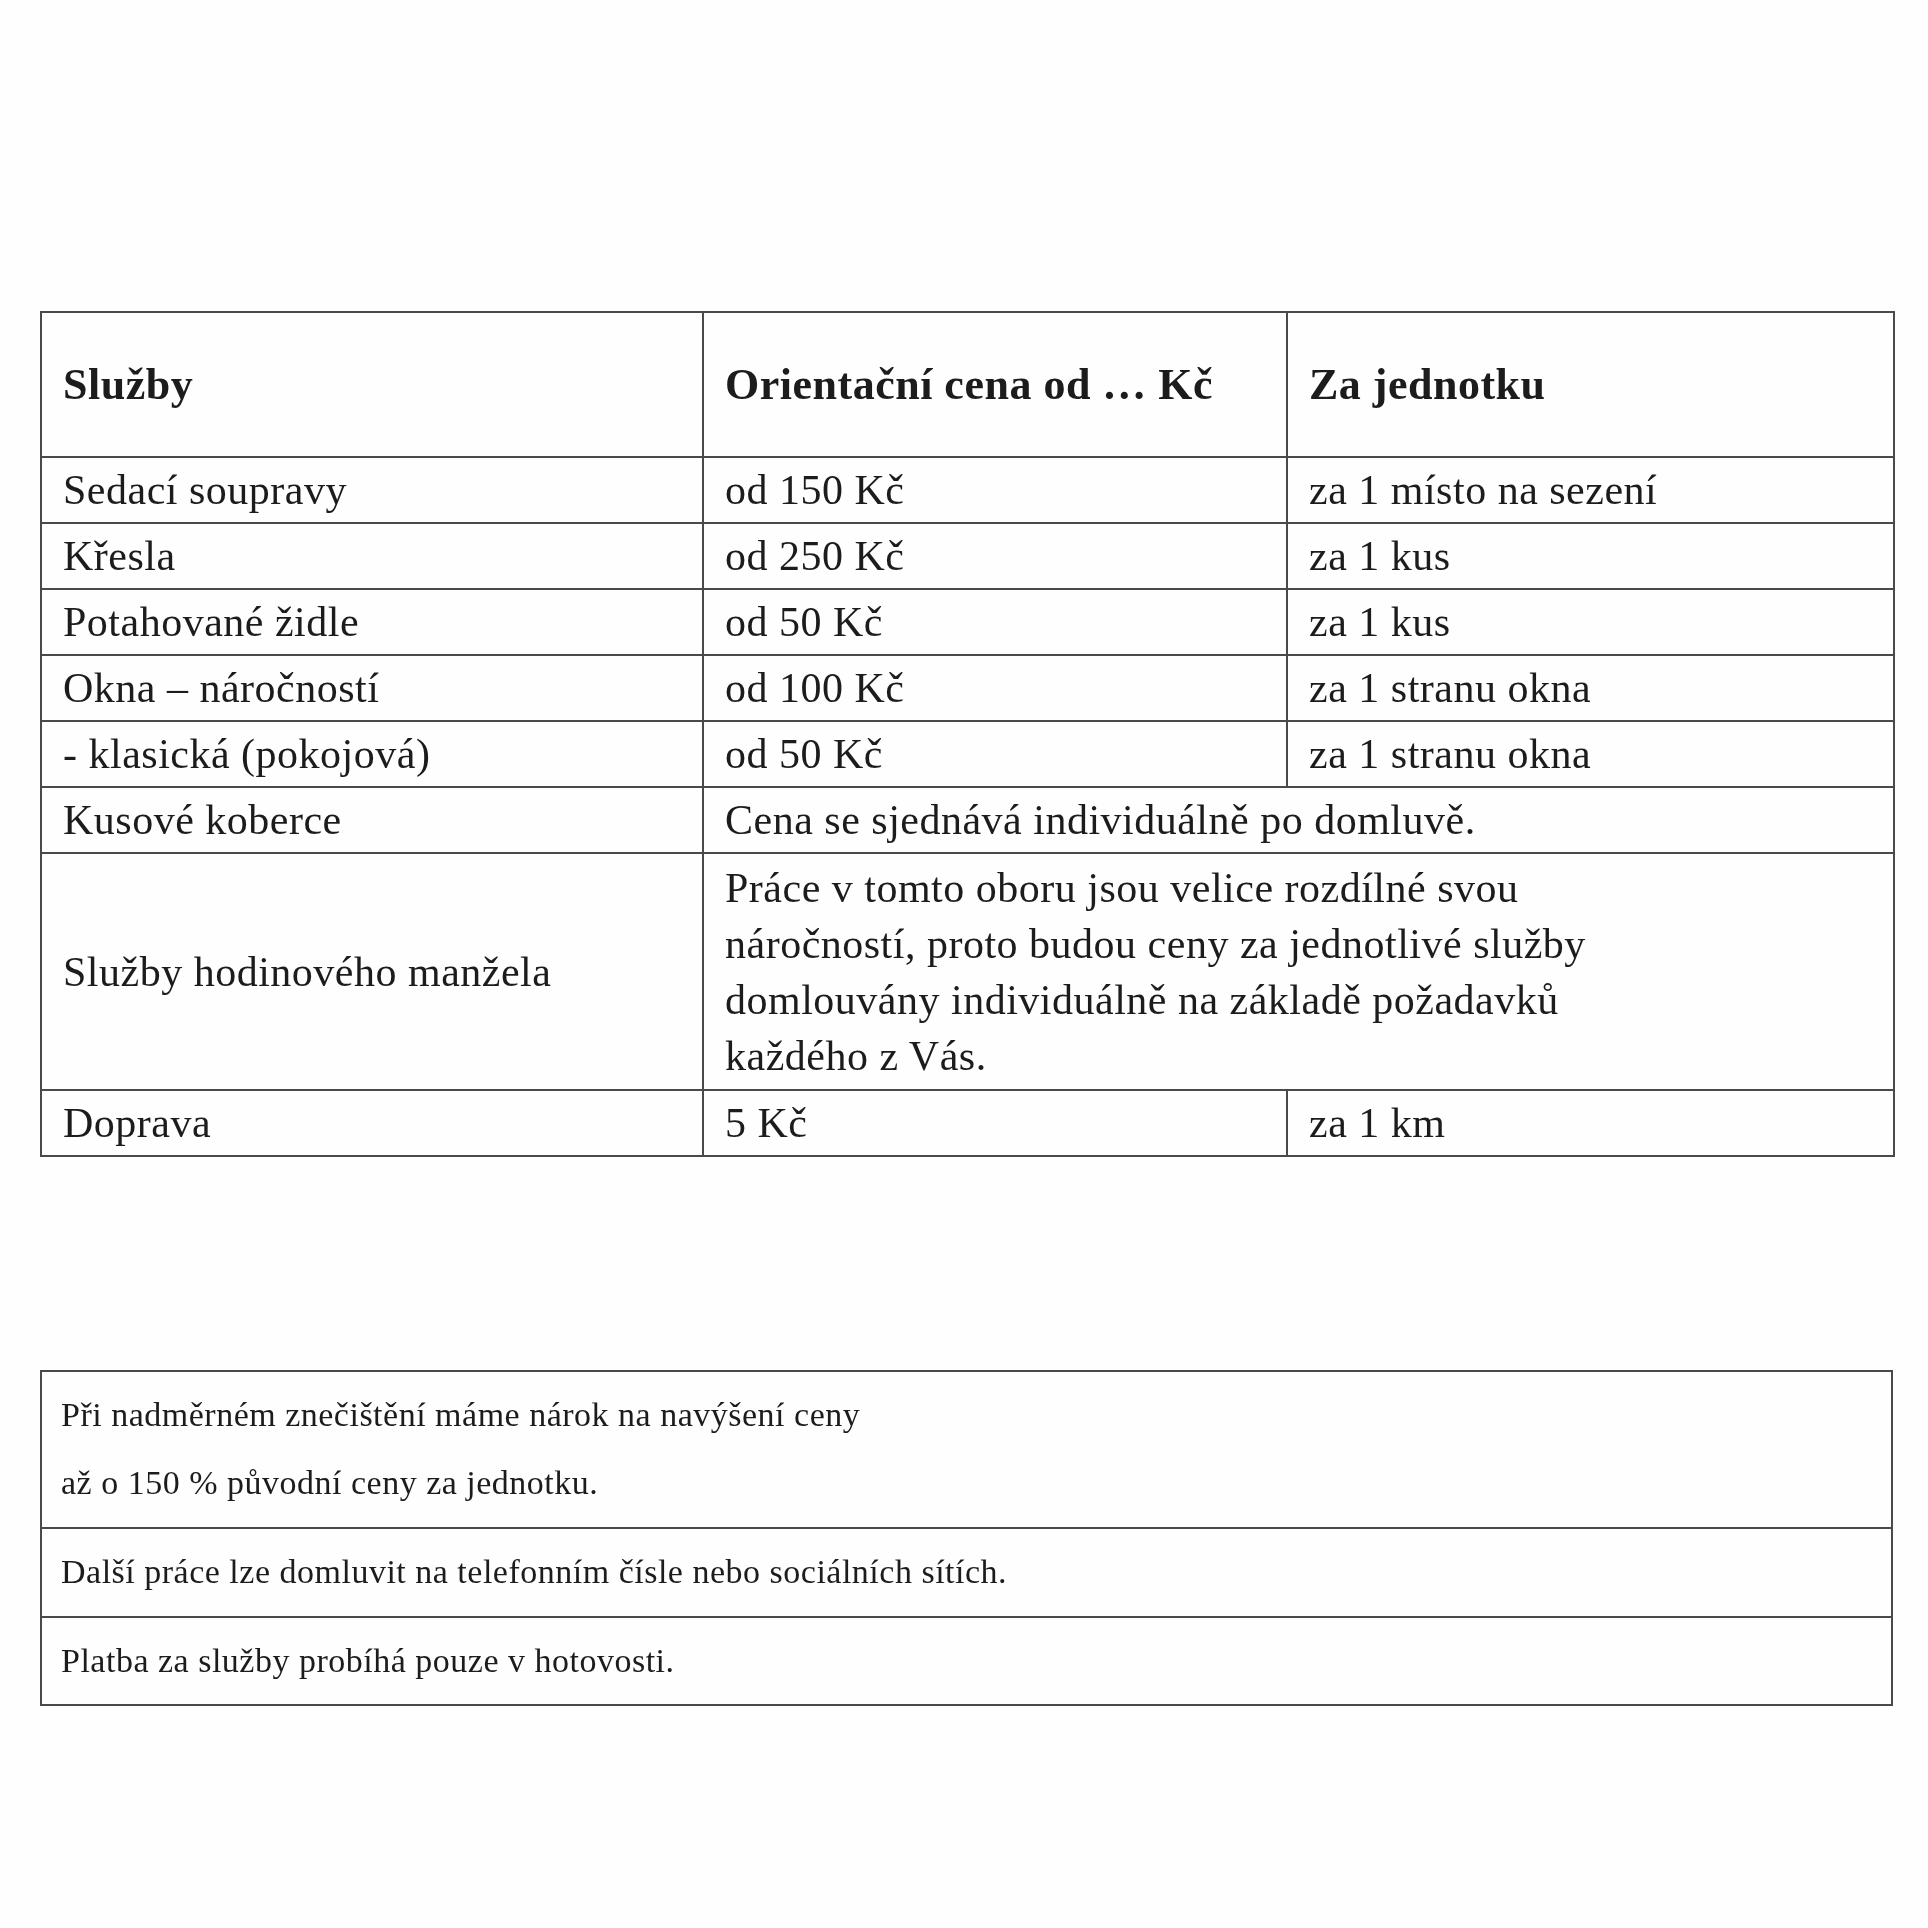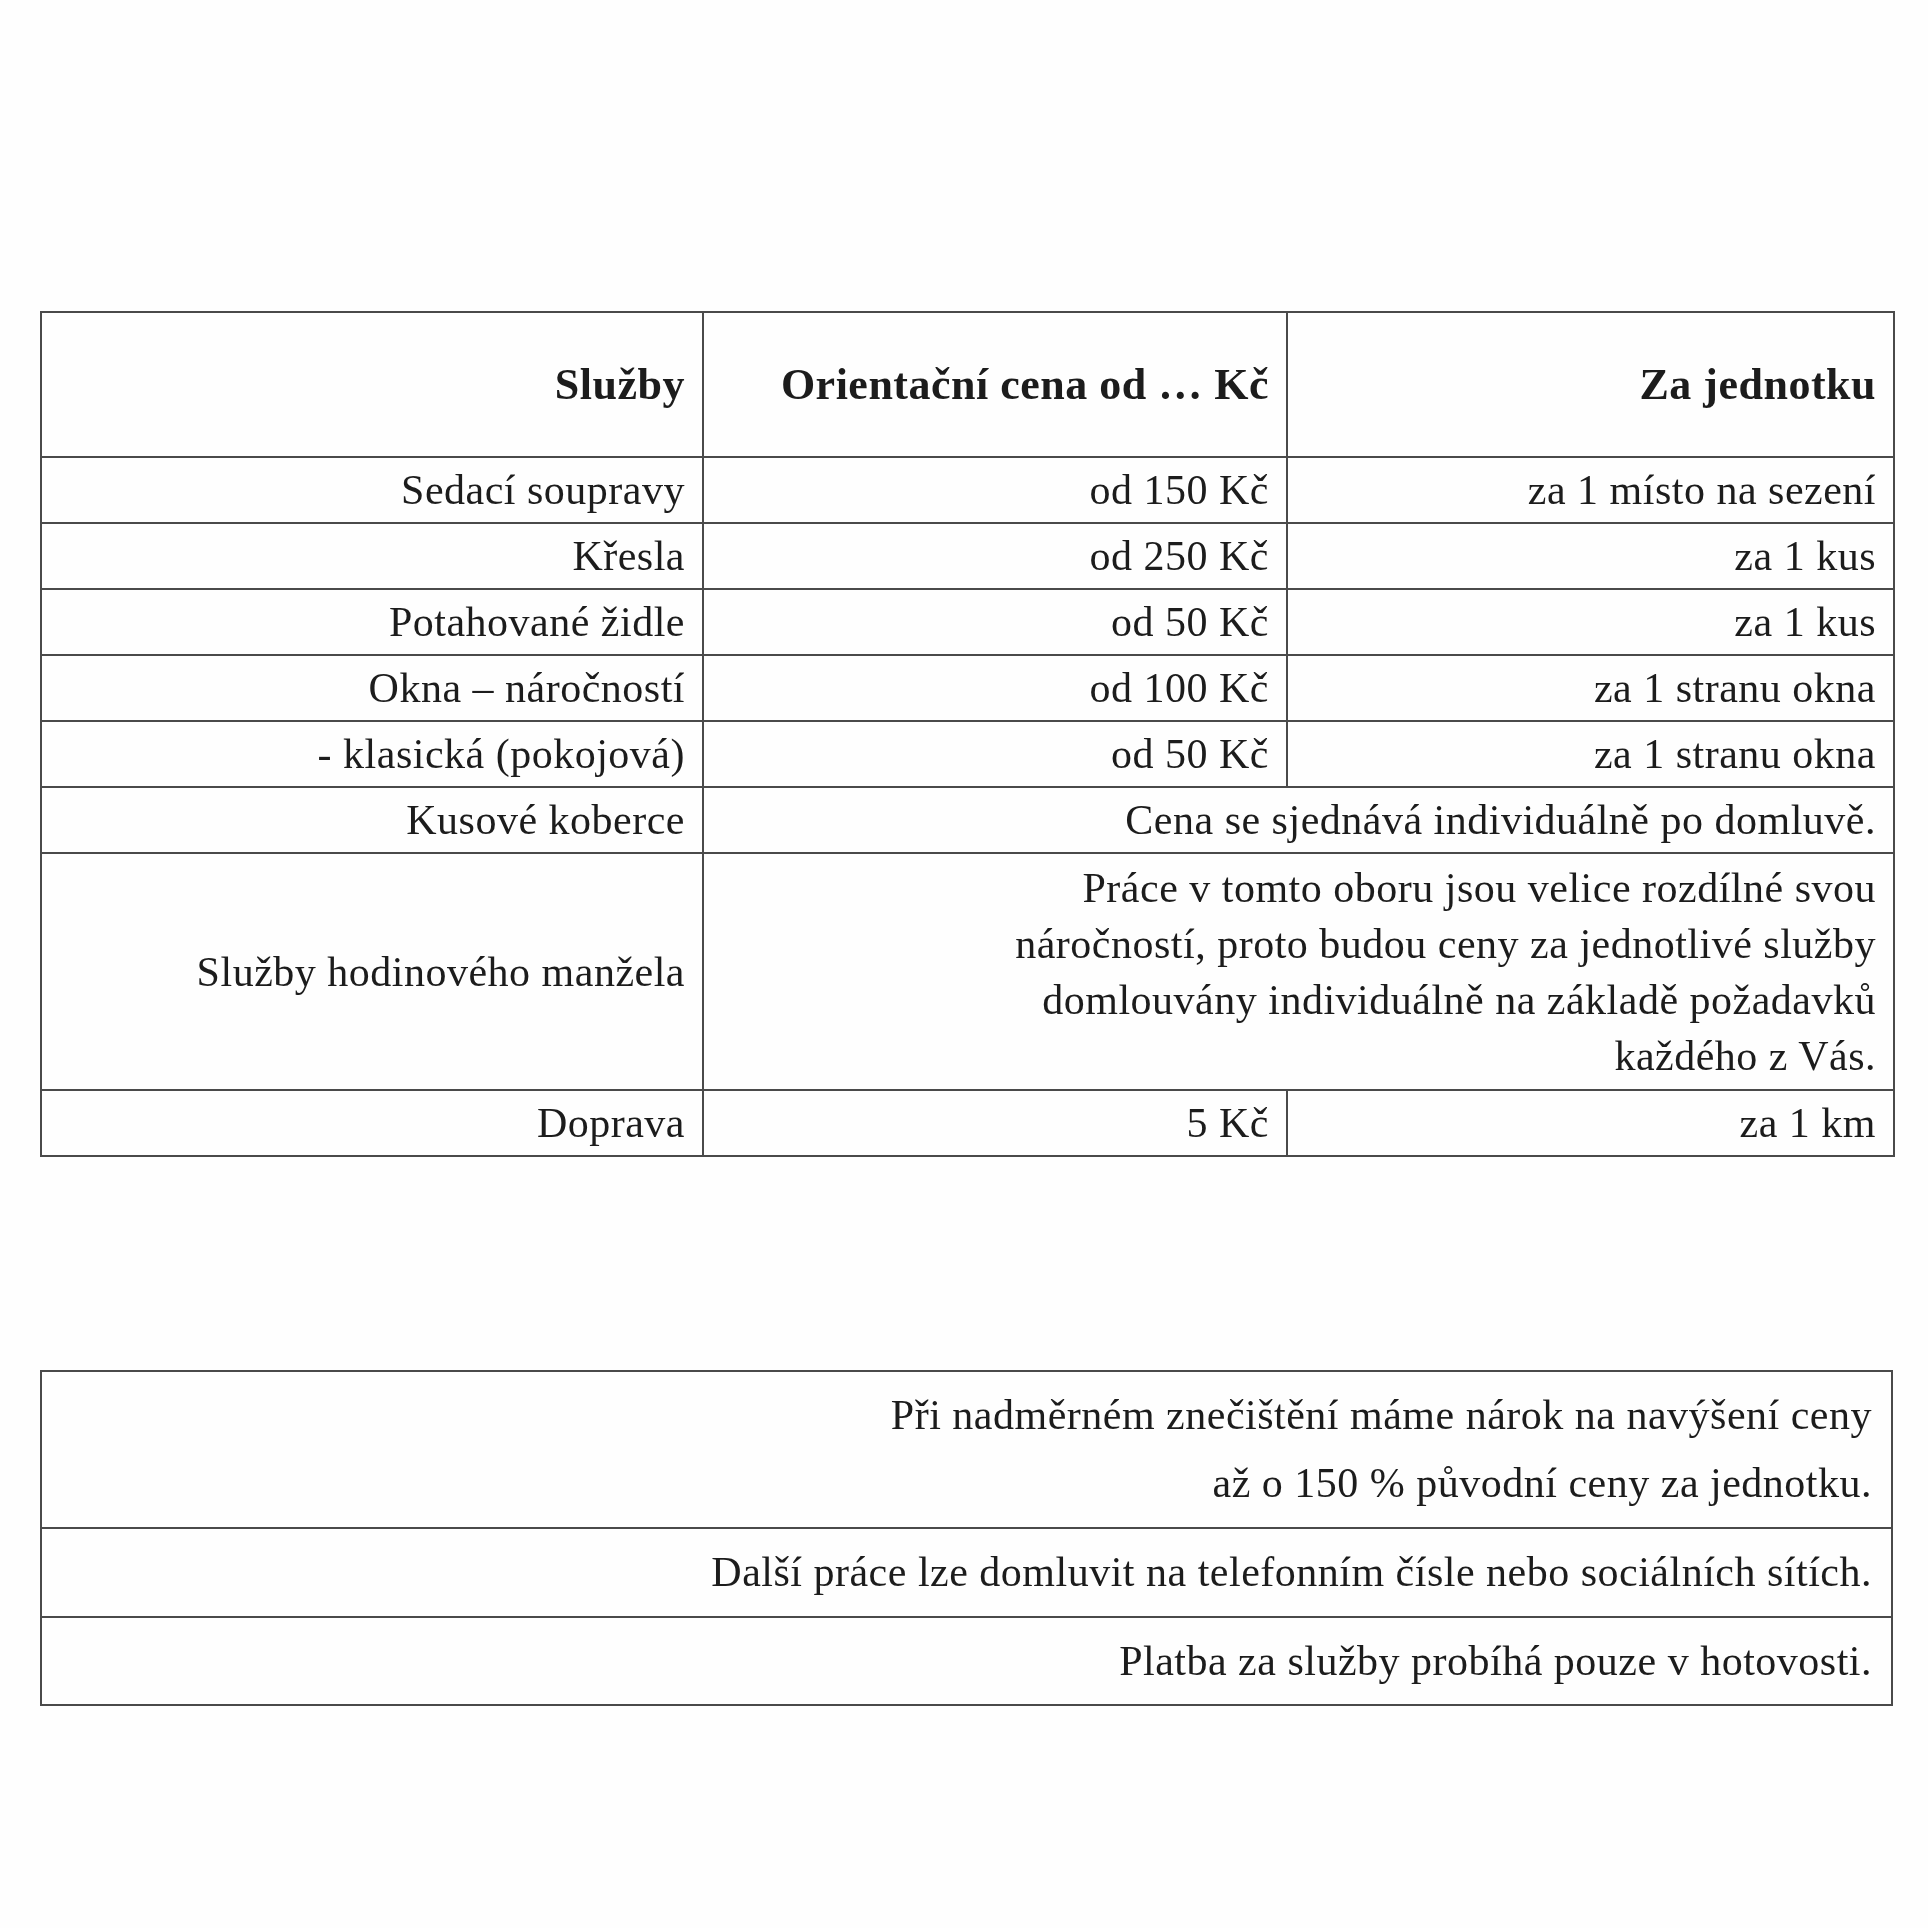--- a/index.html
+++ b/index.html
@@ -28,7 +28,7 @@
     border: 2.8px solid #4a4a4a;
     font-size: 42px;
     font-weight: normal;
-    text-align: right;
+    text-align: left;
     vertical-align: middle;
     padding: 5.6px 17px 5.6px 21px;
     letter-spacing: 0.5px;

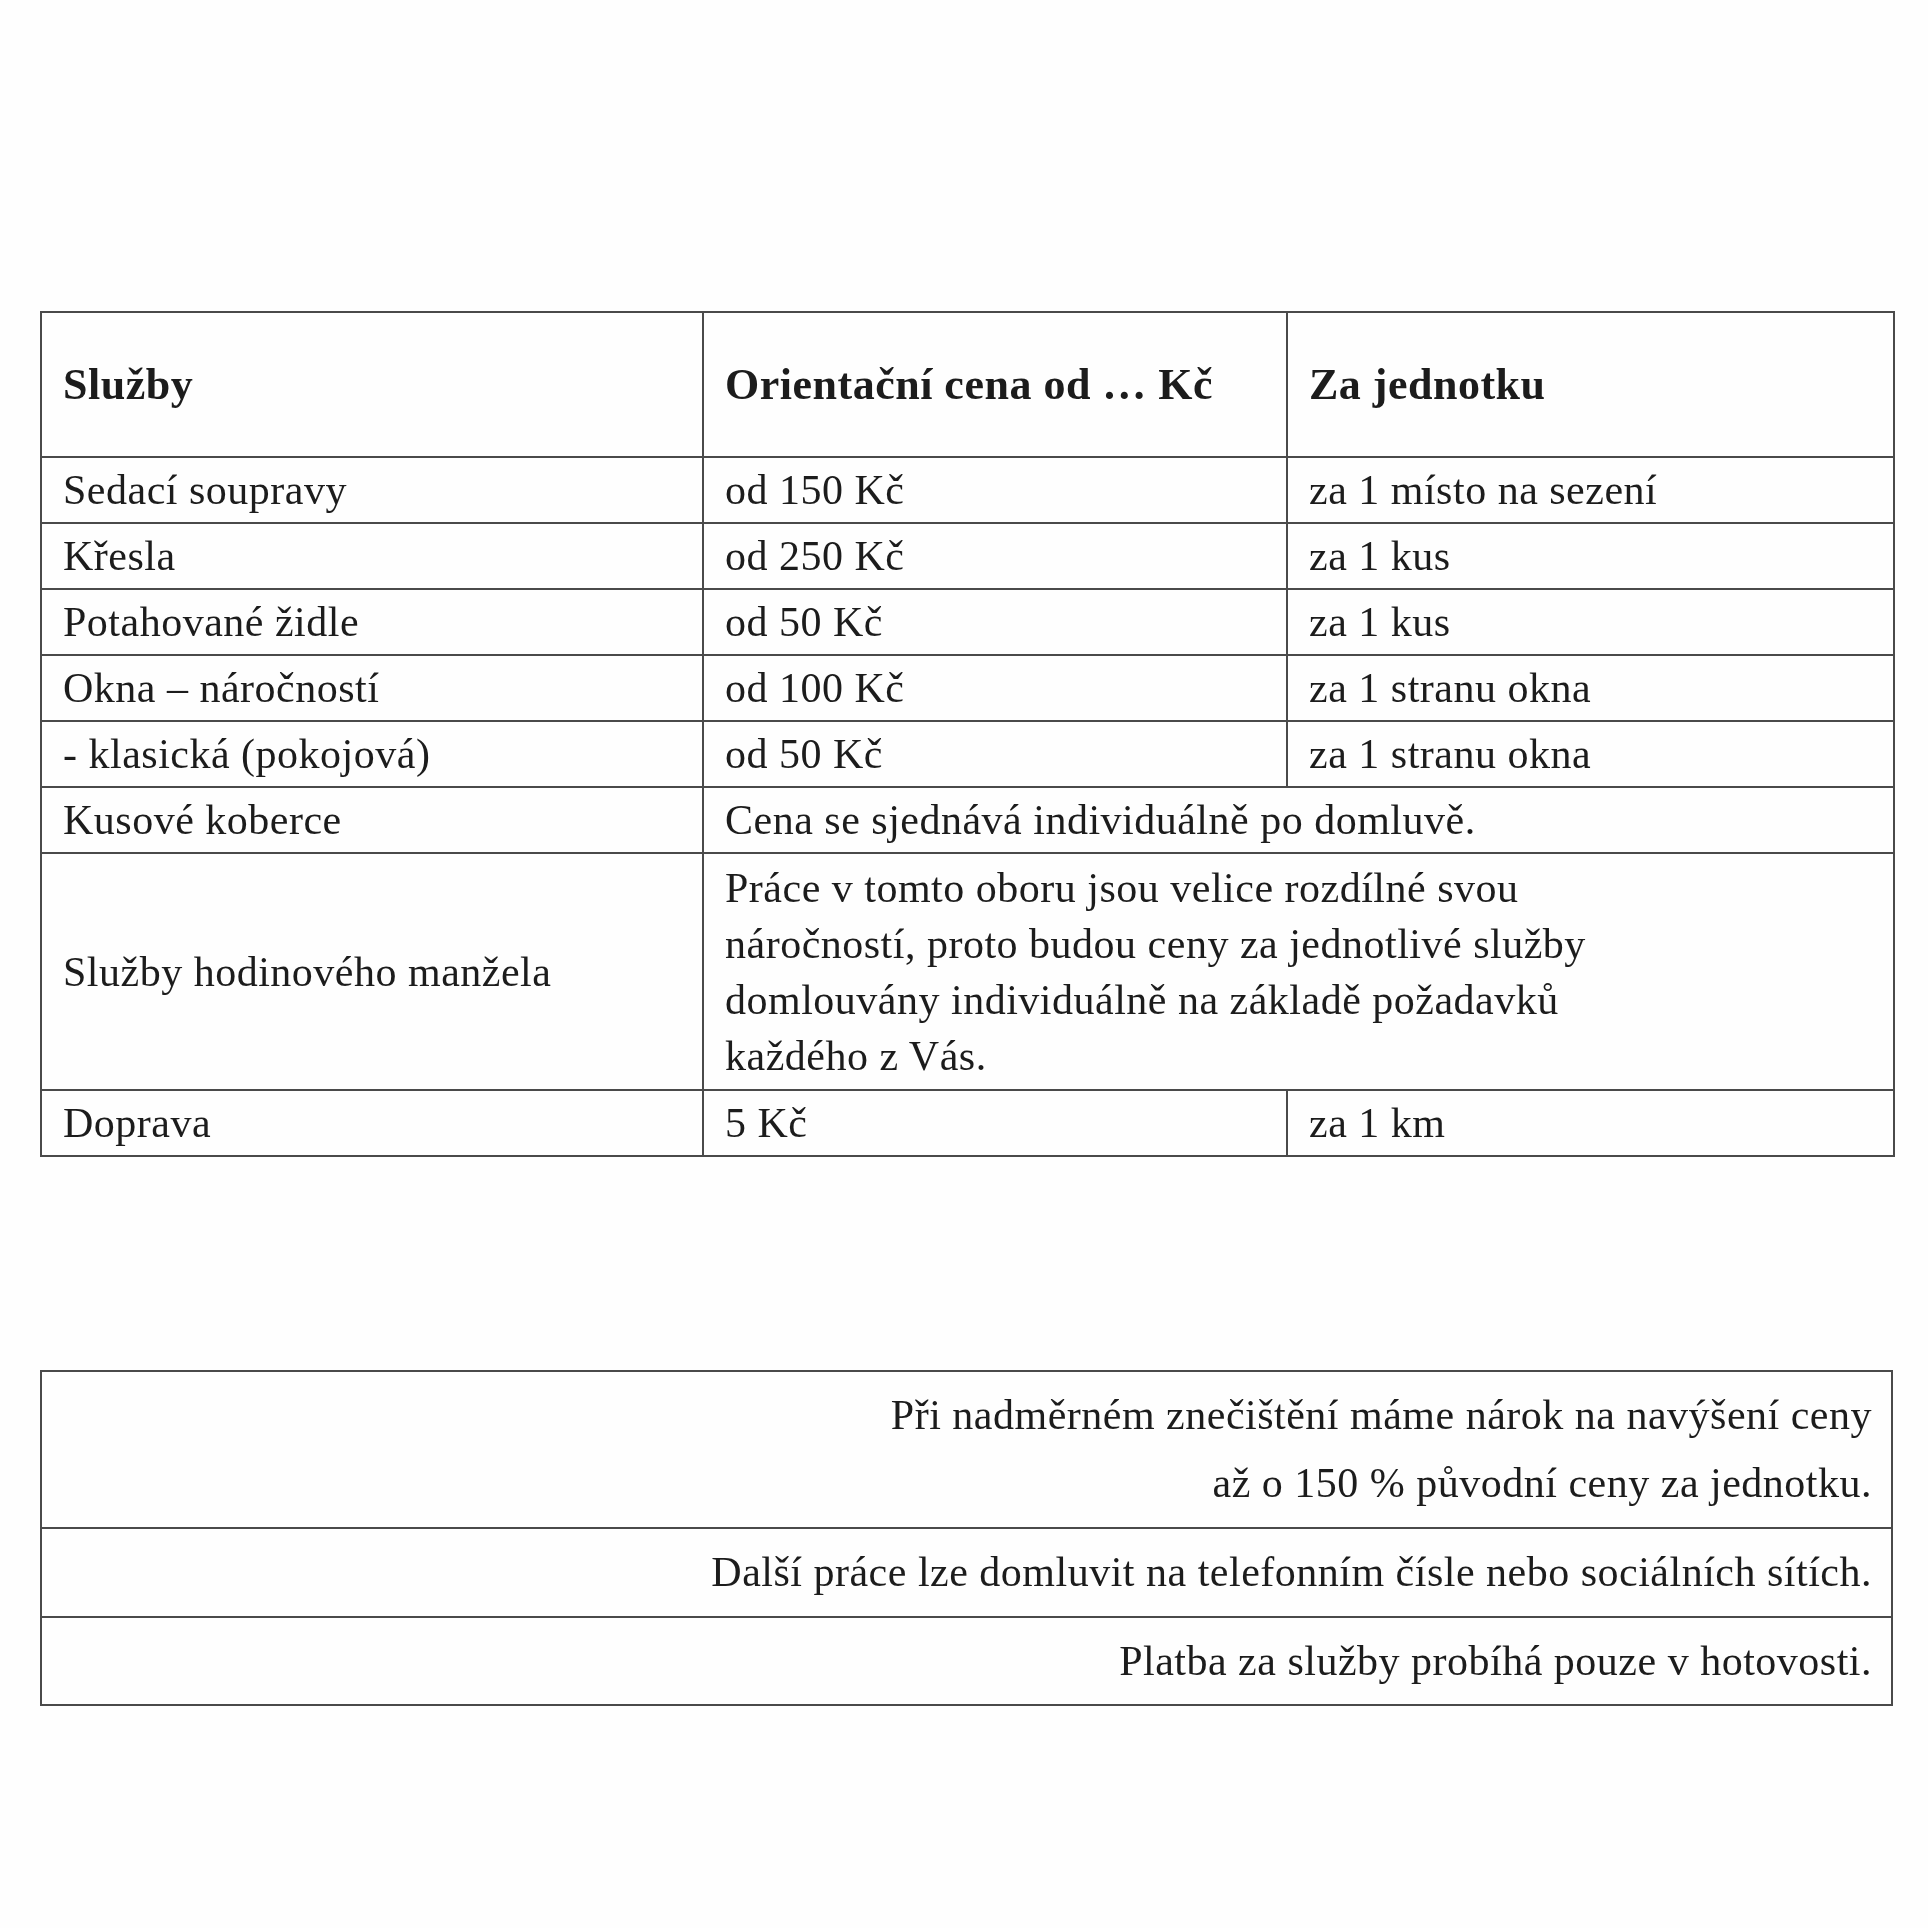--- a/index.html
+++ b/index.html
@@ -53,8 +53,8 @@
   }
   table.notes-box td {
     border: 2.8px solid #4a4a4a;
-    font-size: 42px;
-    text-align: right;
+    font-size: 34px;
+    text-align: left;
     vertical-align: middle;
     padding: 9.4px 19px;
     letter-spacing: 0.5px;

